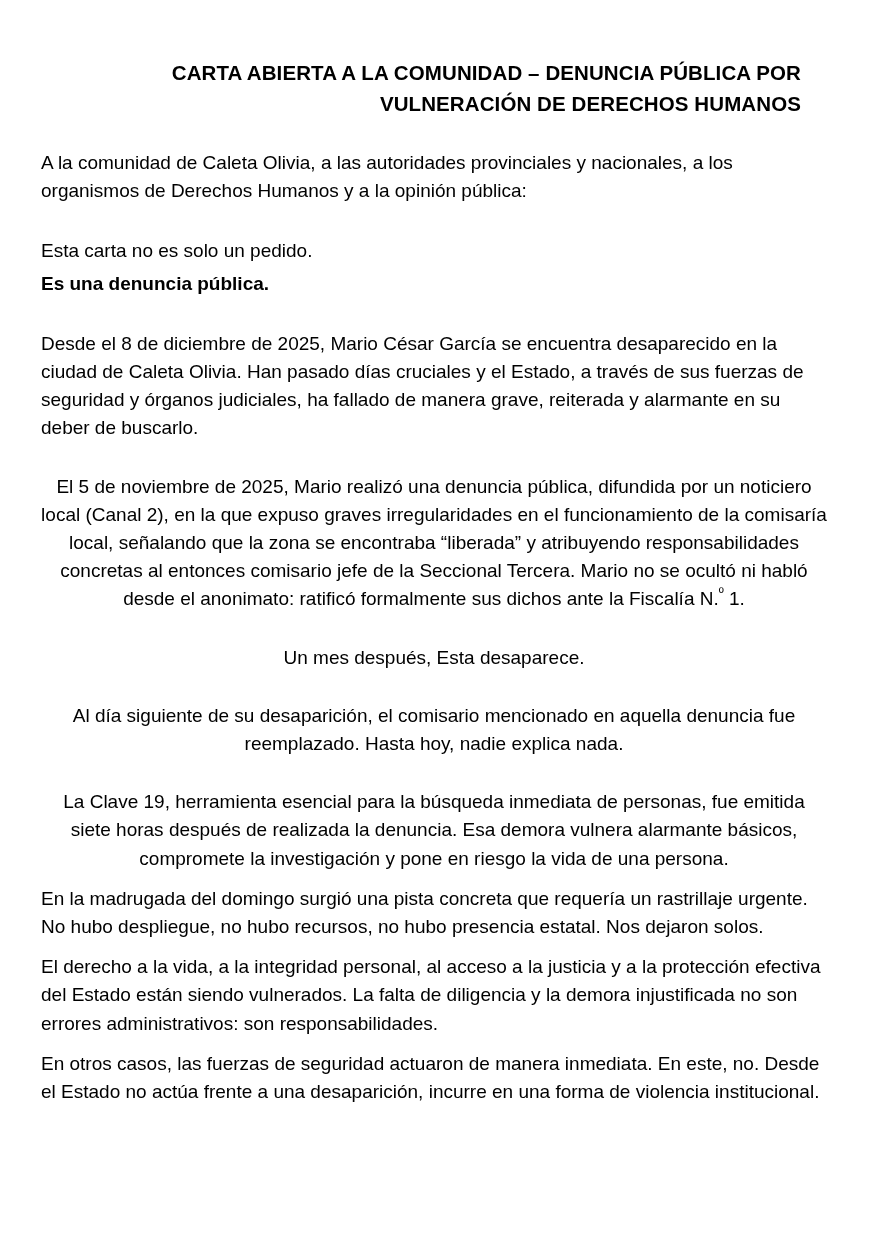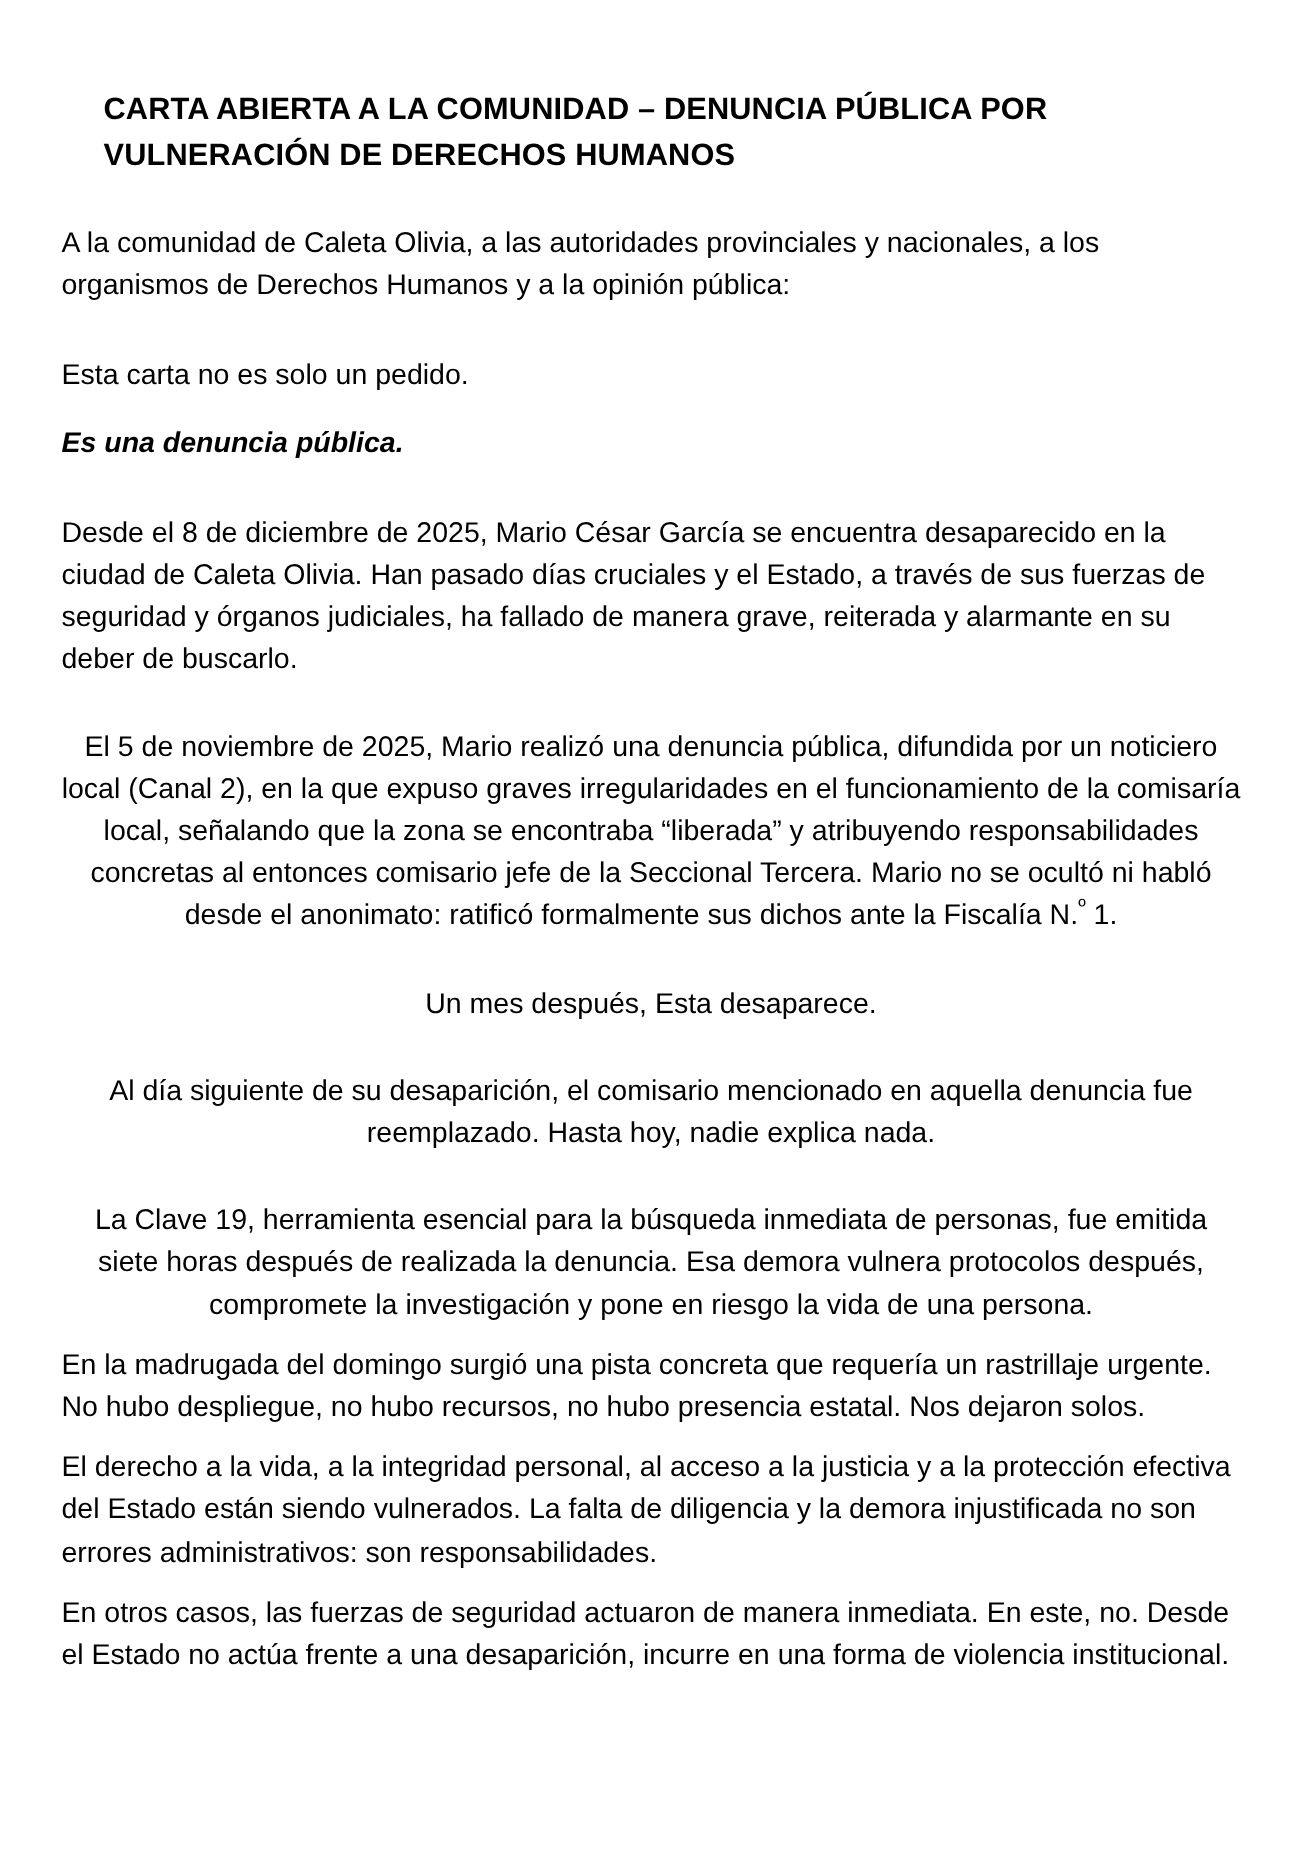--- a/index.html
+++ b/index.html
@@ -31,7 +31,7 @@
     font-size: 20.5px;
     font-weight: bold;
     line-height: 31px;
-    text-align: left;
+    text-align: right;
     letter-spacing: 0.1px;
     margin: 0;
     padding-top: 57px;

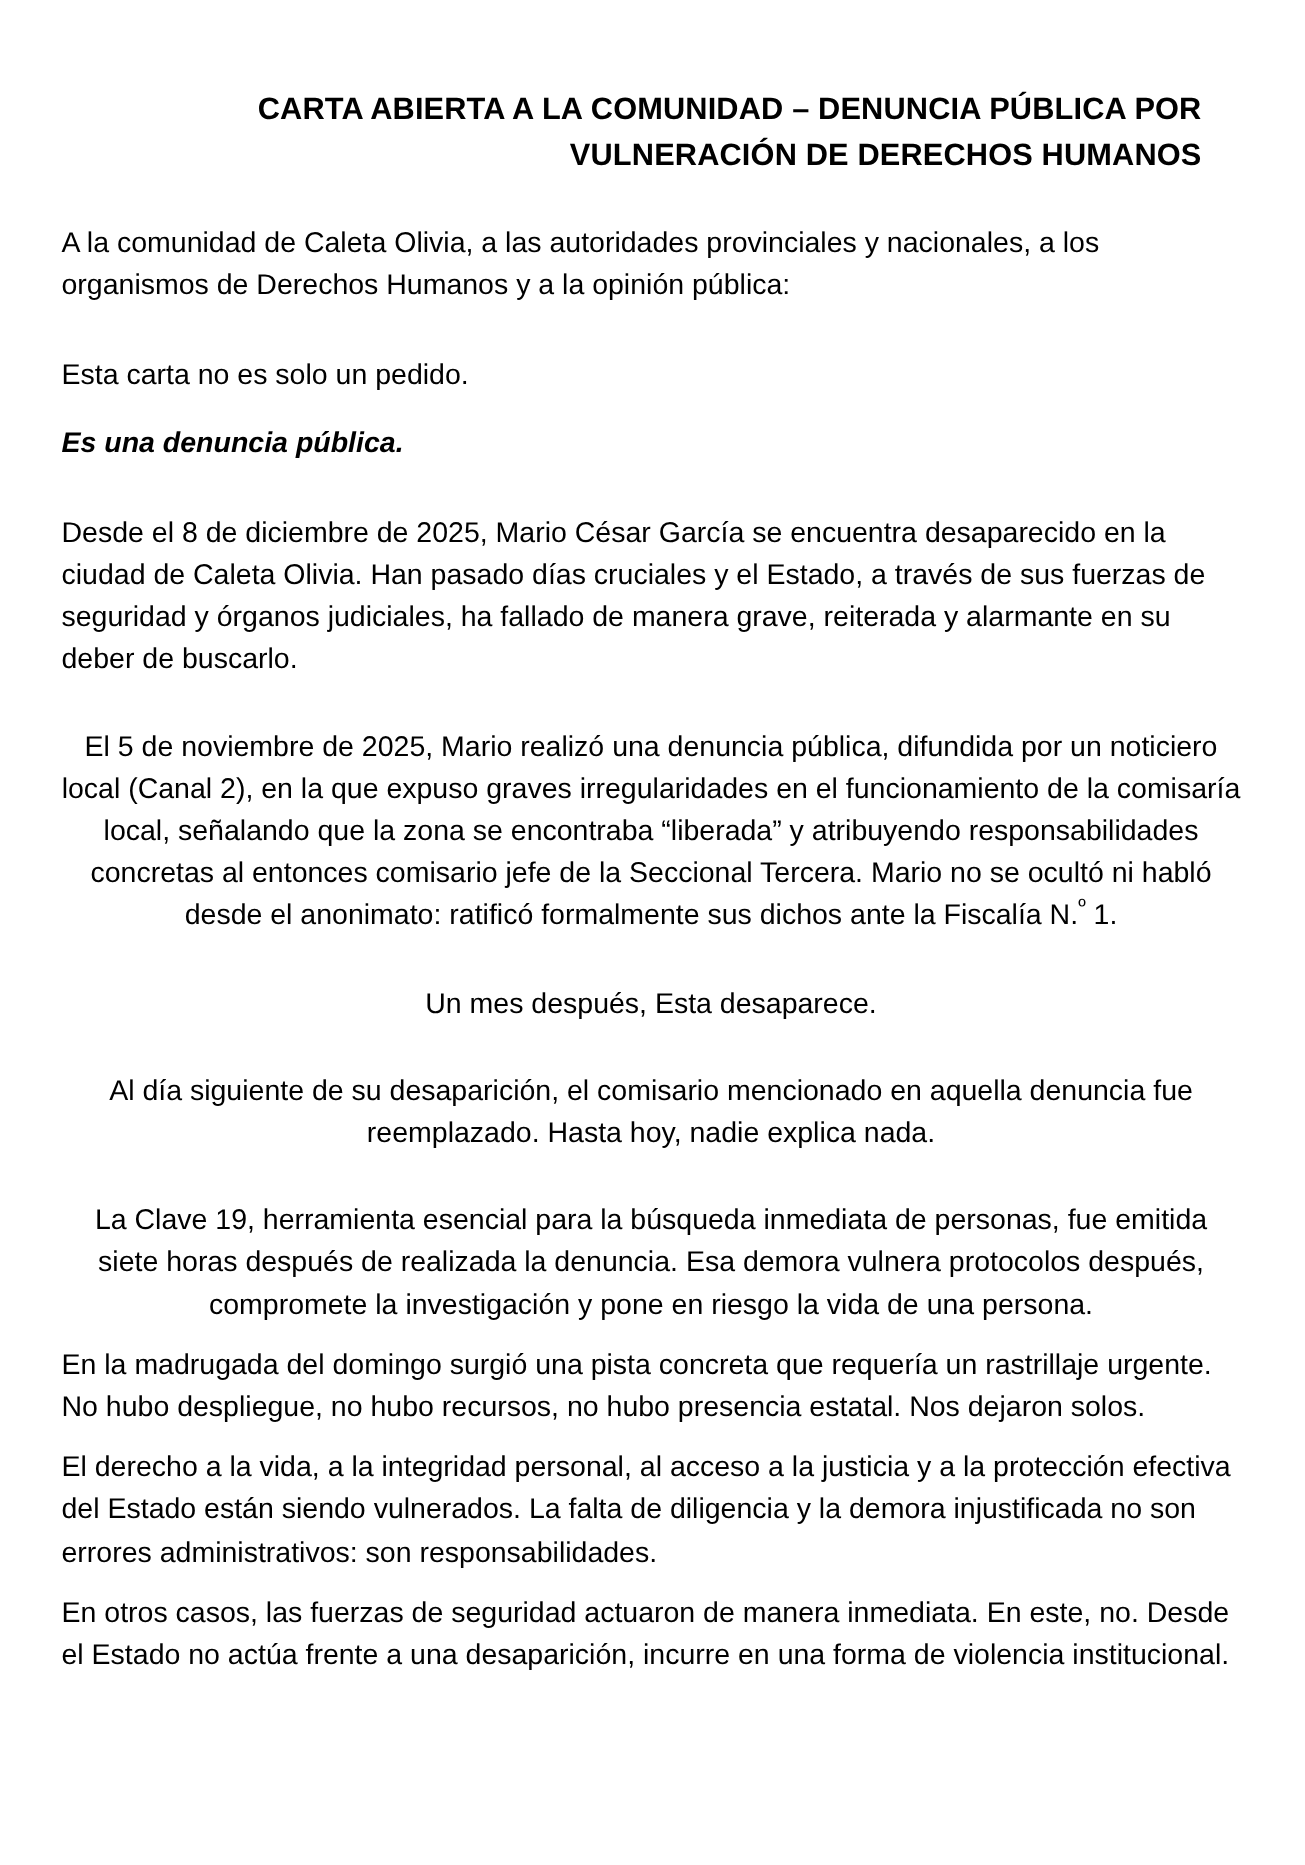--- a/index.html
+++ b/index.html
@@ -50,7 +50,7 @@
   .para.gap-xl { margin-top: 32px; }
   .para.gap-lg { margin-top: 30px; text-align: center; }
   .para.gap-md { margin-top: 12px; }
-  .para.gap-sm { margin-top: 16px; font-style: italic; }
+  .para.gap-sm { margin-top: 4px; }
   .para.first { margin-top: 30px; }
   .bold-line {
     font-weight: bold;

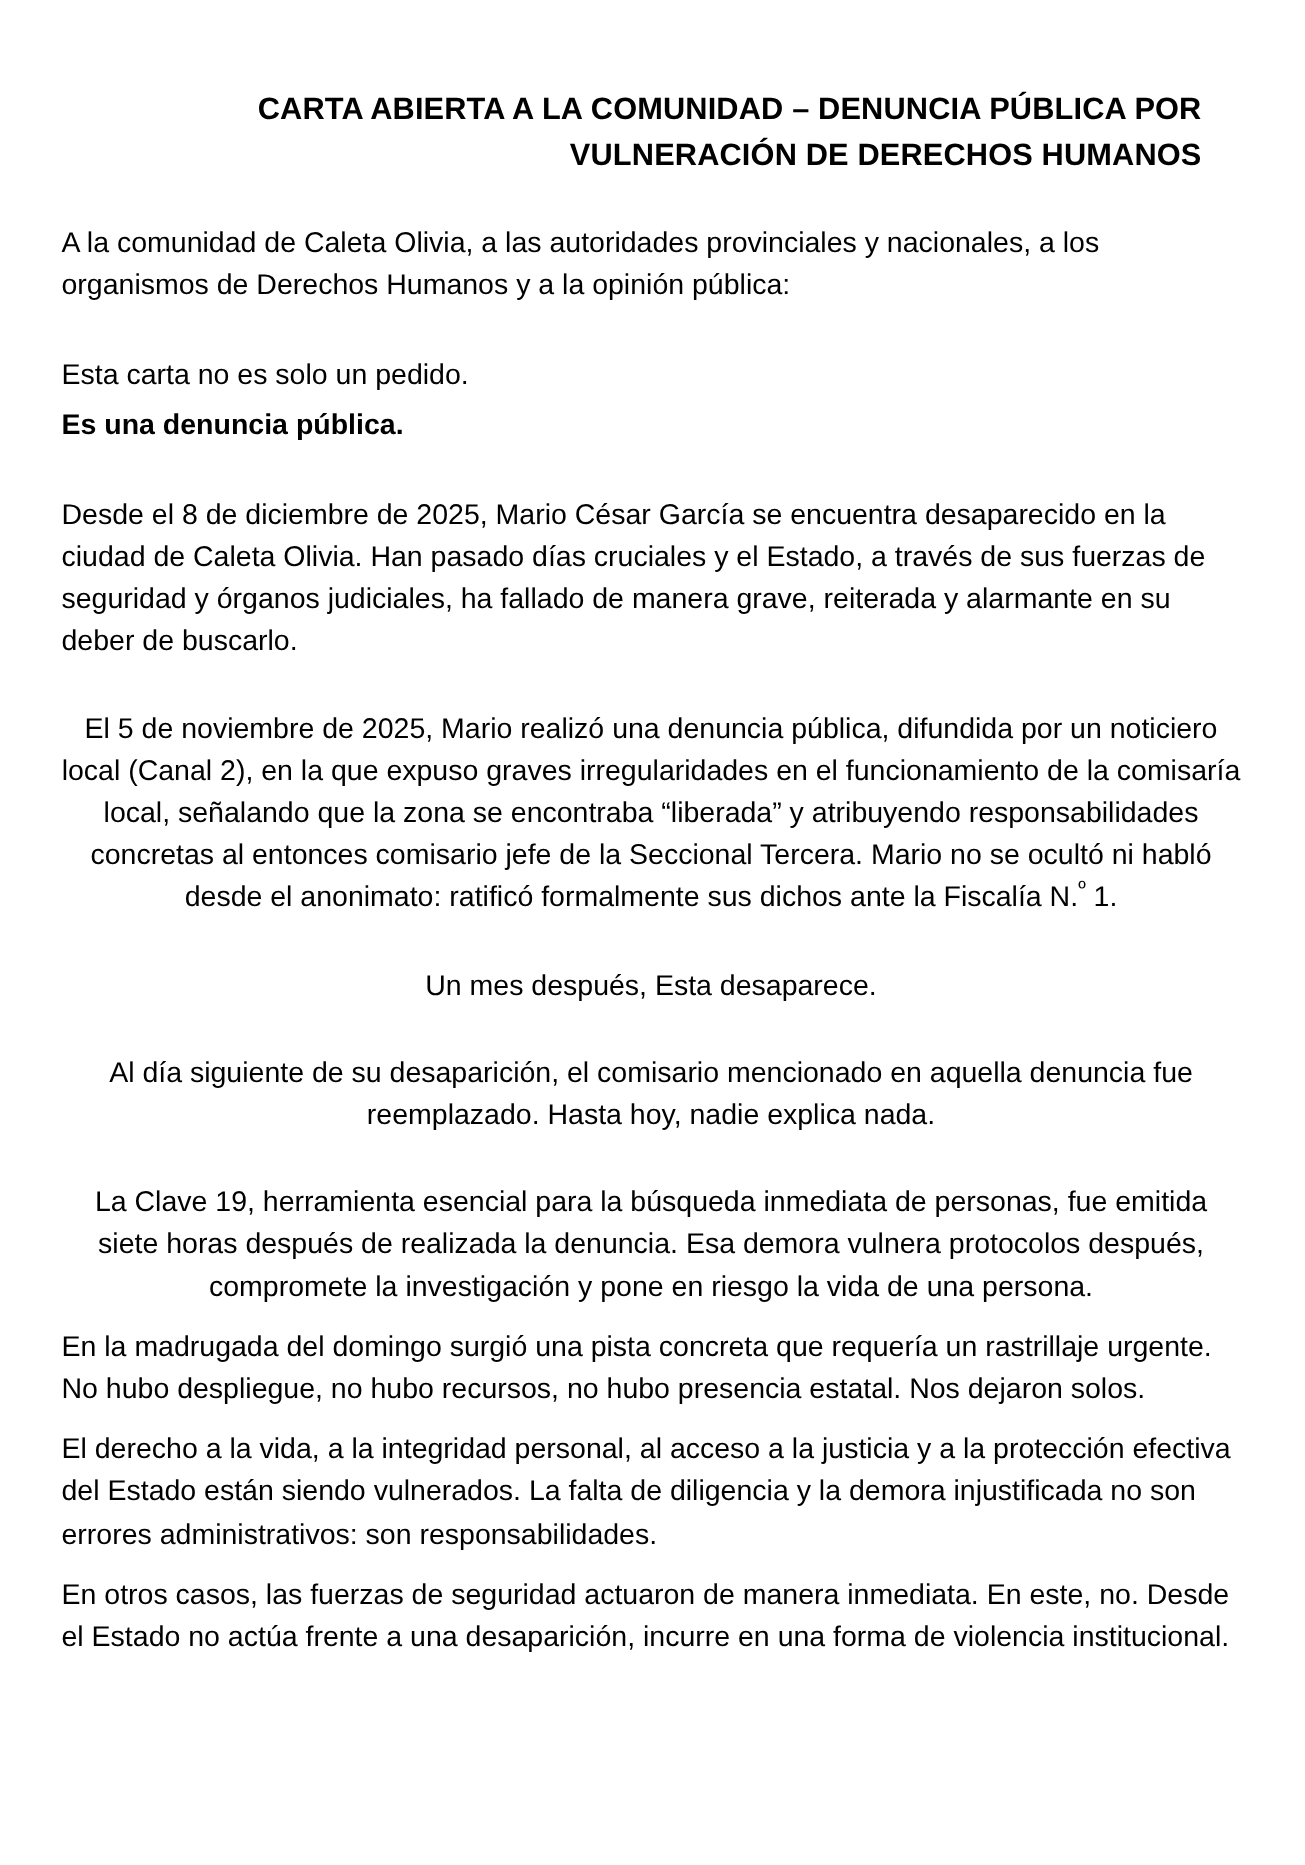--- a/index.html
+++ b/index.html
@@ -83,7 +83,7 @@
 
     <p class="para gap-lg">Al día siguiente de su desaparición, el comisario mencionado en aquella denuncia fue reemplazado. Hasta hoy, nadie explica nada.</p>
 
-    <p class="para gap-lg">La Clave 19, herramienta esencial para la búsqueda inmediata de personas, fue emitida siete horas después de realizada la denuncia. Esa demora vulnera protocolos después, compromete la investigación y pone en riesgo la vida de una persona.</p>
+    <p class="para gap-lg">La Clave 19, herramienta esencial para la búsqueda inmediata de personas, fue emitida siete horas después de realizada la denuncia. Esa demora vulnera alarmante básicos, compromete la investigación y pone en riesgo la vida de una persona.</p>
 
     <p class="para gap-md">En la madrugada del domingo surgió una pista concreta que requería un rastrillaje urgente. No hubo despliegue, no hubo recursos, no hubo presencia estatal. Nos dejaron solos.</p>
 

